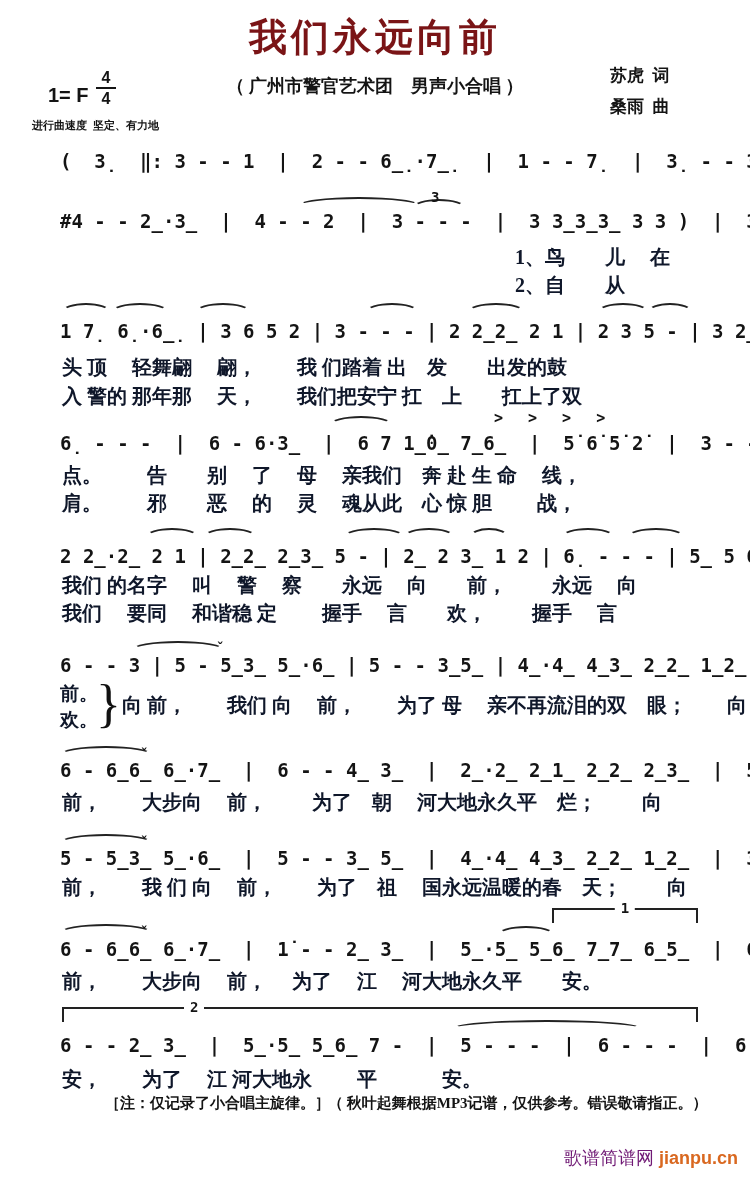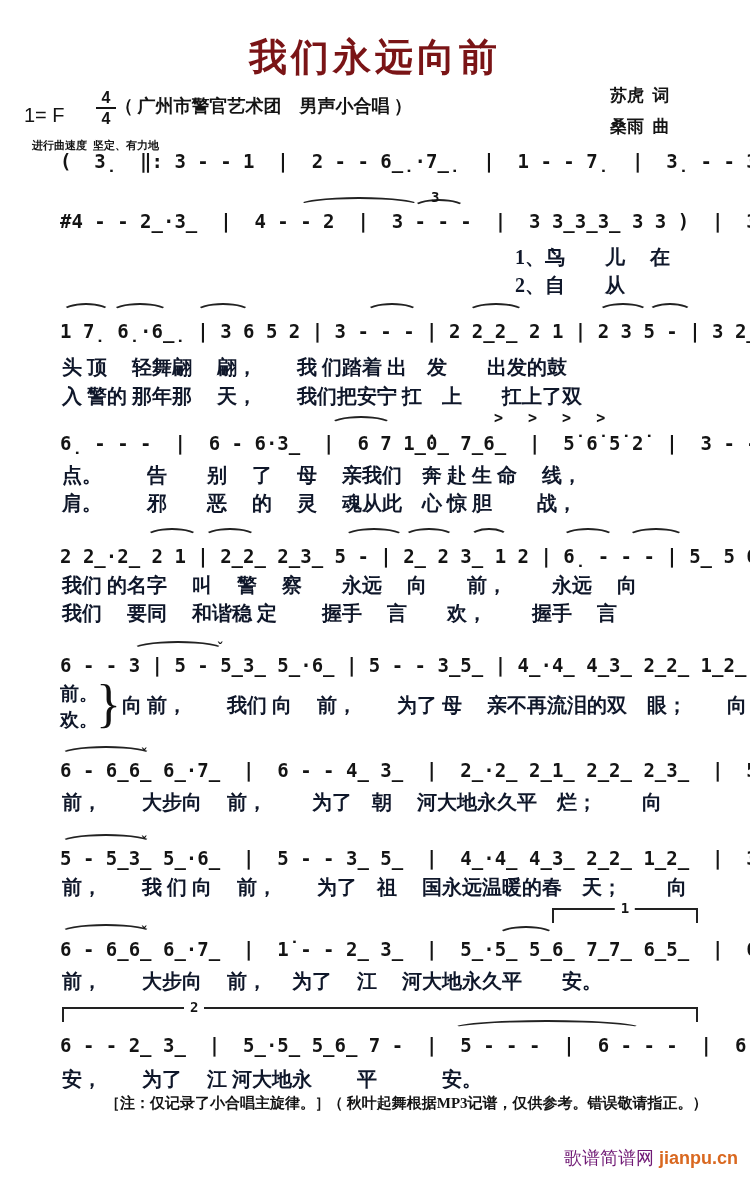--- a/index.html
+++ b/index.html
@@ -5,7 +5,7 @@
   html,body{margin:0;padding:0;background:#e8e8e8;}
   .page{position:relative;width:750px;height:1181px;background:#ffffff;overflow:hidden;
         font-family:"Liberation Sans",sans-serif;color:#141414;}
-  .abs{position:absolute;margin-top:20px;}
+  .abs{position:absolute;}
   .title{left:0;right:0;top:12px;text-align:center;font-size:38px;font-weight:bold;
          letter-spacing:4px;color:#7a1416;font-family:"Liberation Sans",sans-serif;}
   .subtitle{left:115px;width:520px;top:74px;text-align:left;font-size:18px;font-weight:600;

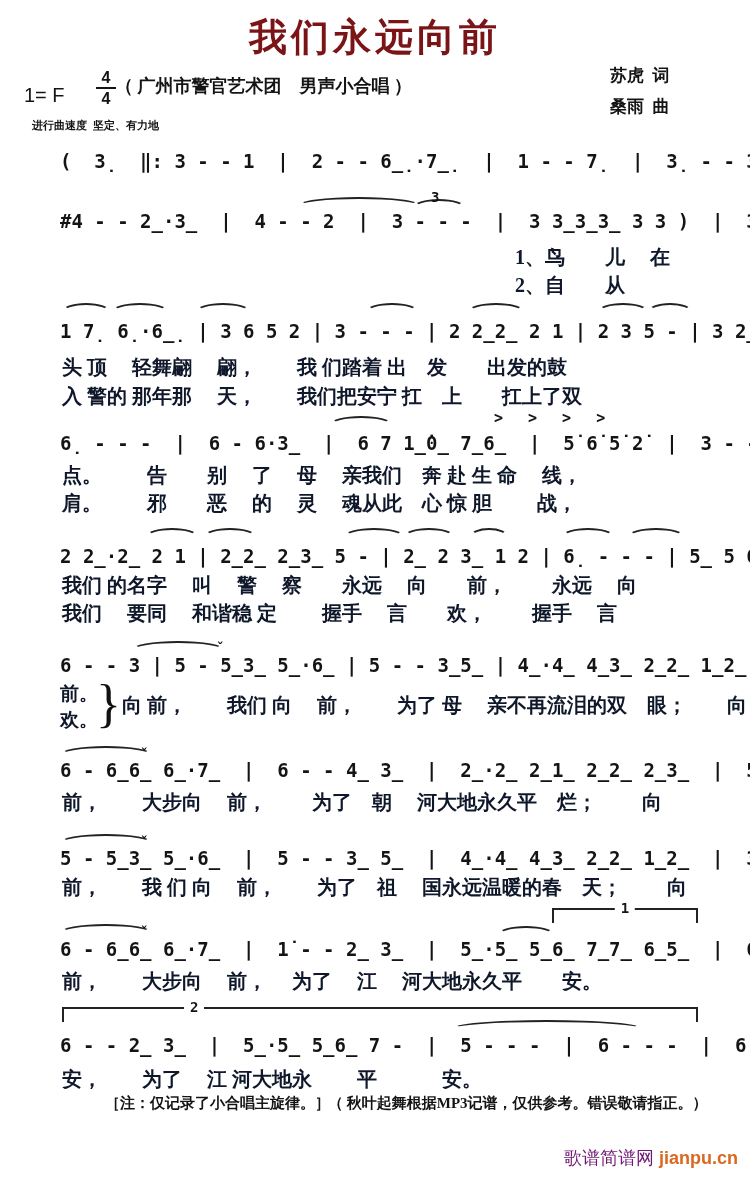--- a/index.html
+++ b/index.html
@@ -11,7 +11,7 @@
   .subtitle{left:115px;width:520px;top:74px;text-align:left;font-size:18px;font-weight:600;
             font-family:"Liberation Serif",serif;white-space:pre;}
   .credit{left:610px;font-size:17px;font-weight:600;font-family:"Liberation Serif",serif;white-space:pre;}
-  .keysig{left:24px;top:84px;font-size:20px;font-weight:normal;white-space:pre;}
+  .keysig{left:48px;top:84px;font-size:20px;font-weight:bold;white-space:pre;}
   .meter{left:96px;top:68px;width:20px;text-align:center;font-size:16px;font-weight:bold;line-height:19px;}
   .meter .num{border-bottom:2px solid #141414;display:block;}
   .meter .den{display:block;}

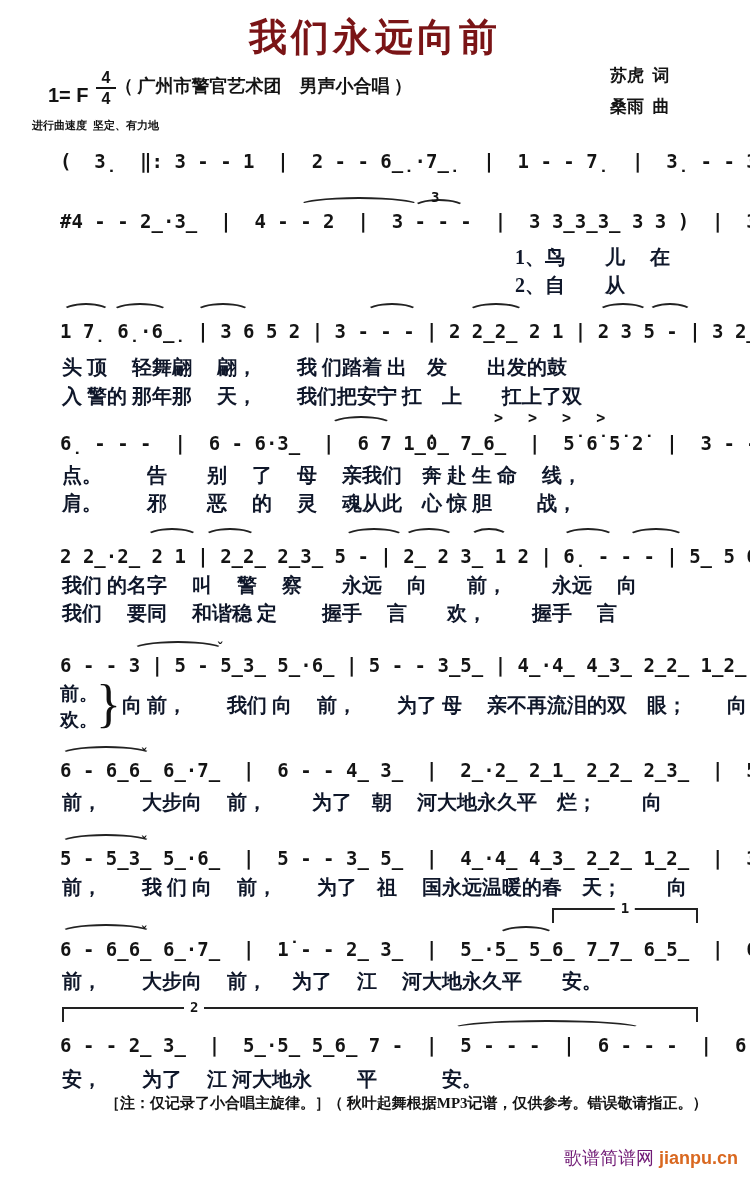--- a/index.html
+++ b/index.html
@@ -8,7 +8,7 @@
   .abs{position:absolute;}
   .title{left:0;right:0;top:12px;text-align:center;font-size:38px;font-weight:bold;
          letter-spacing:4px;color:#7a1416;font-family:"Liberation Sans",sans-serif;}
-  .subtitle{left:115px;width:520px;top:74px;text-align:left;font-size:18px;font-weight:600;
+  .subtitle{left:115px;width:520px;top:74px;text-align:center;font-size:18px;font-weight:600;
             font-family:"Liberation Serif",serif;white-space:pre;}
   .credit{left:610px;font-size:17px;font-weight:600;font-family:"Liberation Serif",serif;white-space:pre;}
   .keysig{left:48px;top:84px;font-size:20px;font-weight:bold;white-space:pre;}

